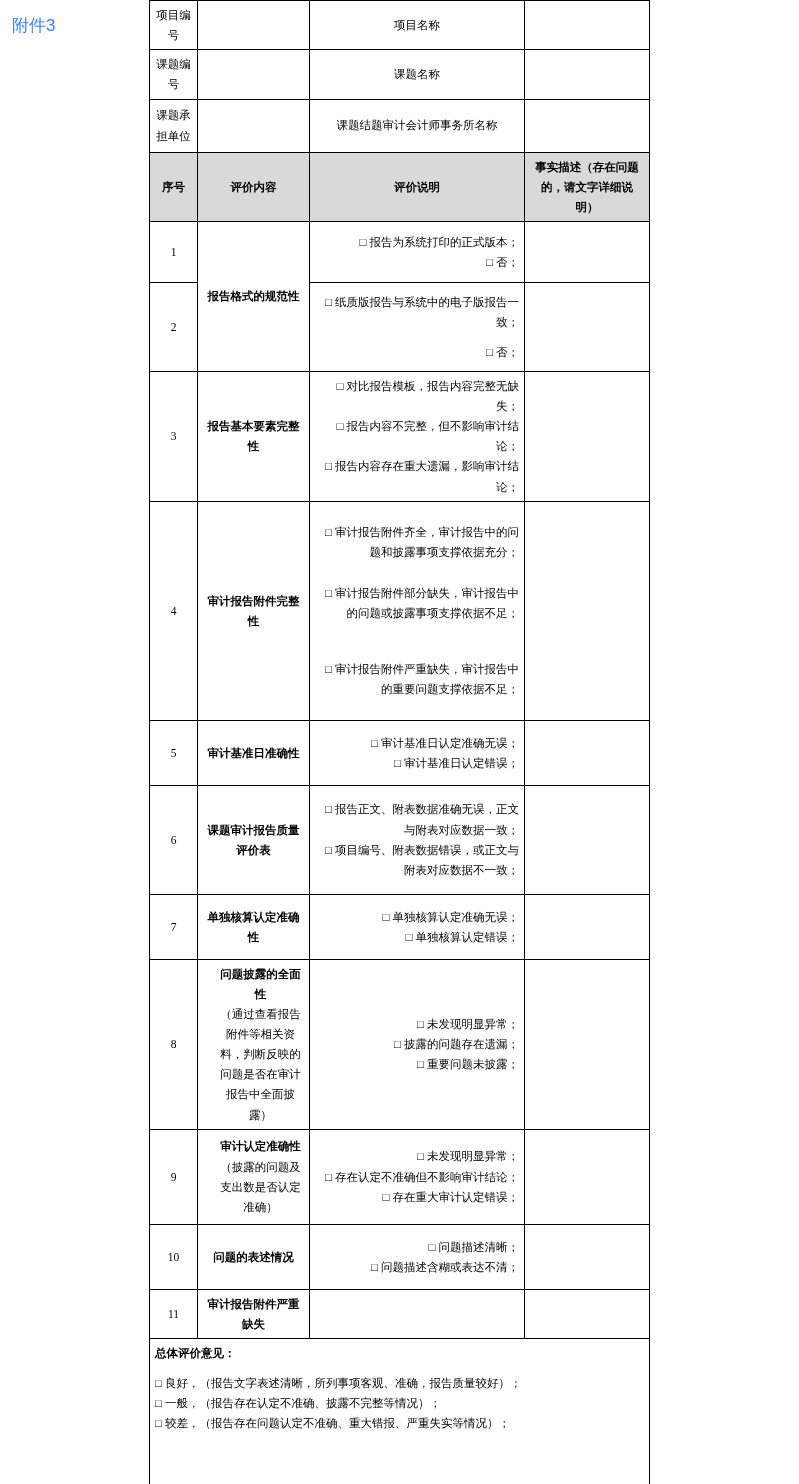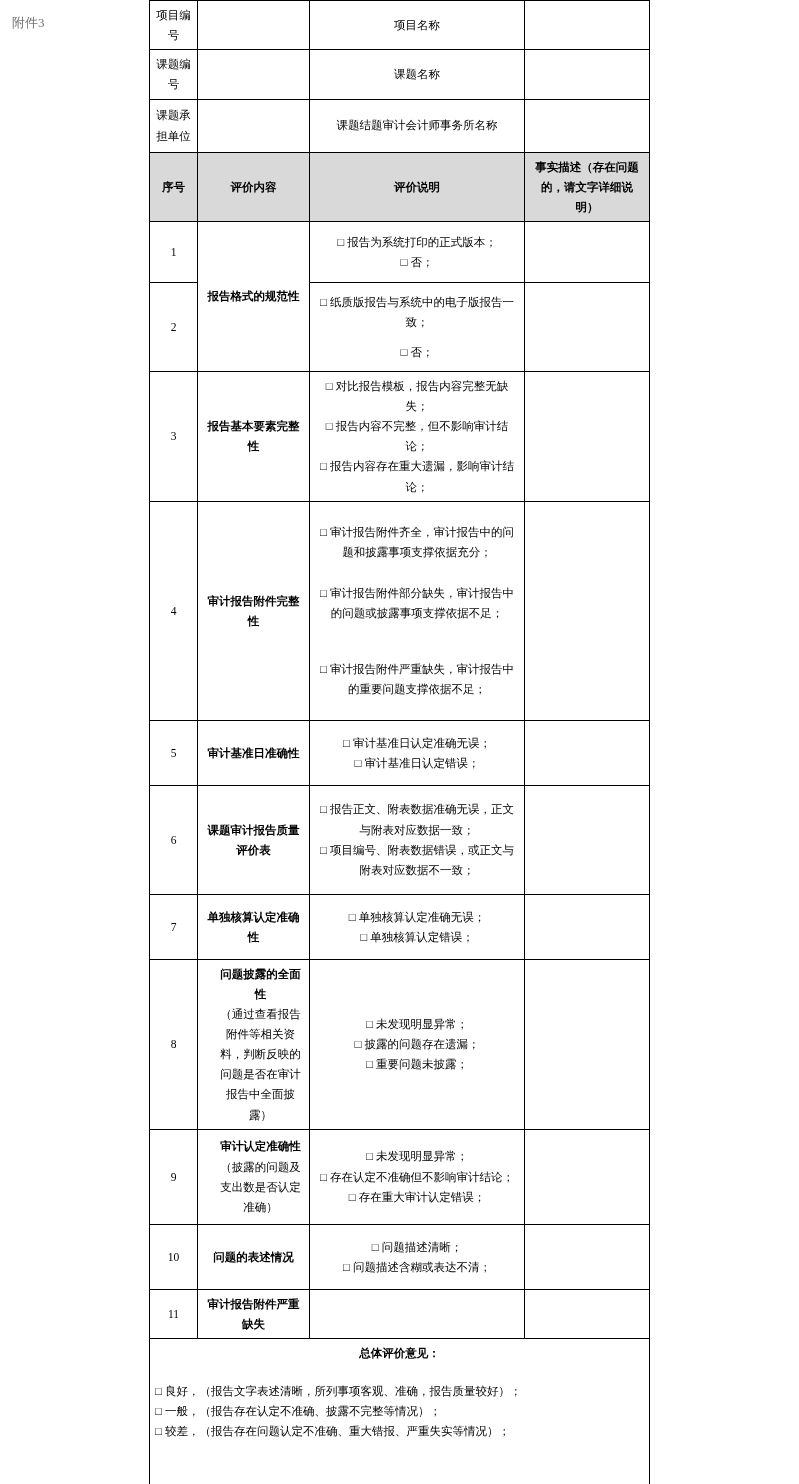--- a/index.html
+++ b/index.html
@@ -24,9 +24,9 @@
     position: absolute;
     left: 12px;
     top: 14px;
-    font-size: 13px;
-    font-family: Liberation Serif, serif;
-    color: #737373;
+    font-size: 17px;
+    font-family: Liberation Sans, sans-serif;
+    color: #3b82f6;
   }
   .doc-title {
     text-align: center;

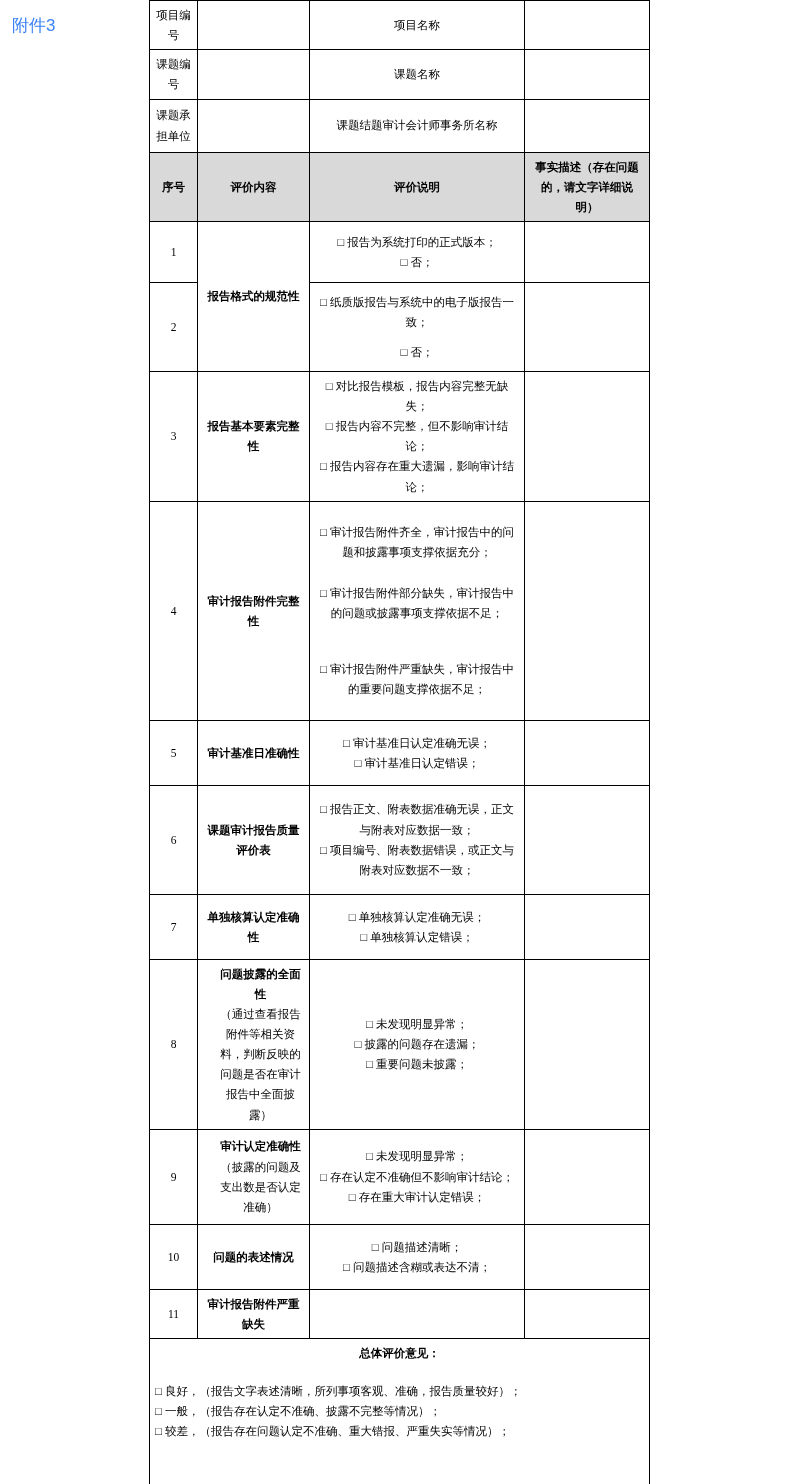--- a/index.html
+++ b/index.html
@@ -54,7 +54,7 @@
   }
   .c-num { width: 48px; text-align: center; }
   .c-content { width: 112px; text-align: center; font-weight: bold; }
-  .c-desc { width: 215px; text-align: center; }
+  .c-desc { width: 215px; text-align: right; }
   .c-fact { width: 125px; }
 
   .hdr td {

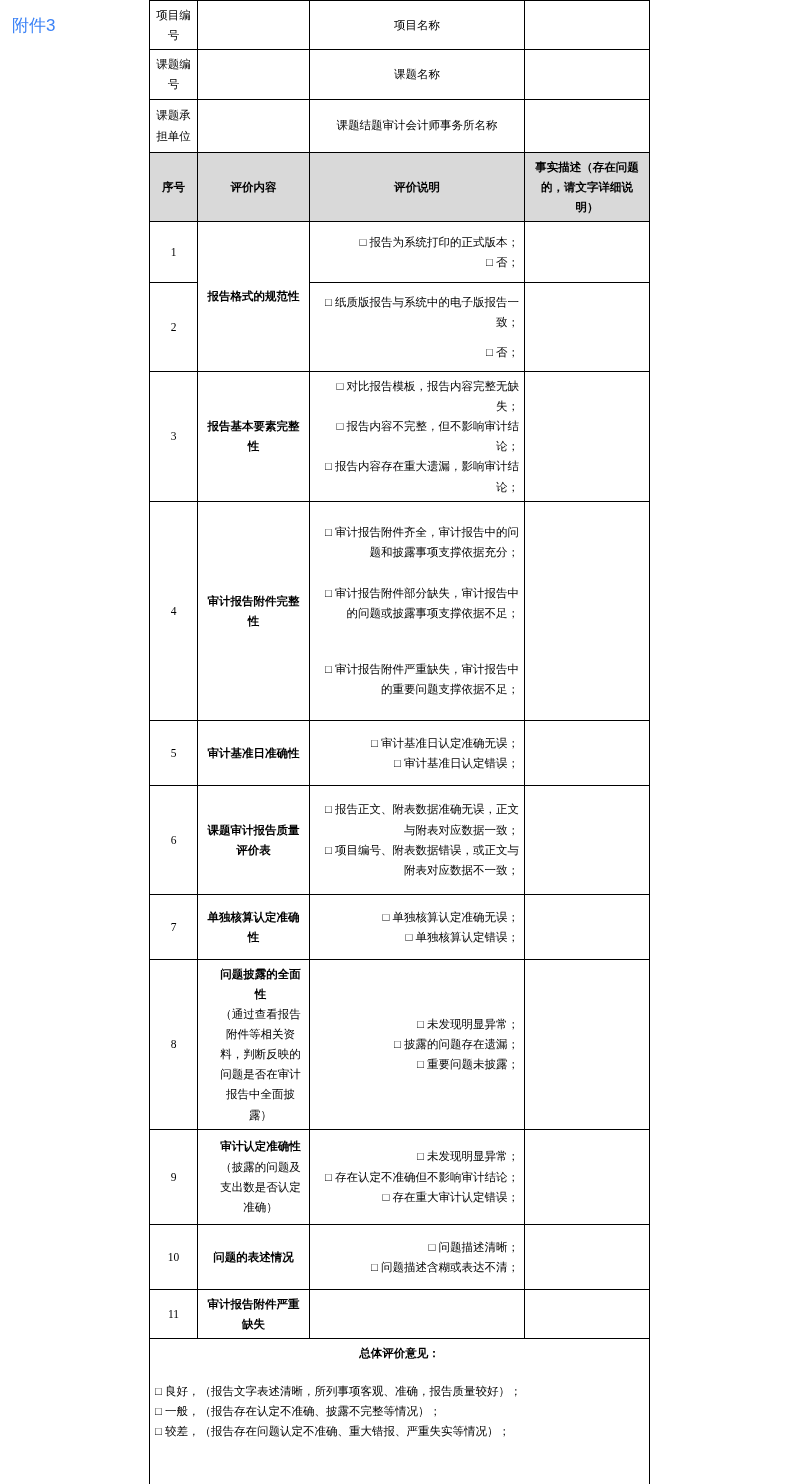--- a/index.html
+++ b/index.html
@@ -83,7 +83,7 @@
     line-height: 2.1;
     font-size: 11.5px;
   }
-  .summary-title { font-weight: bold; display: block; margin-bottom: 18px; text-align: center; }
+  .summary-title { font-weight: bold; display: block; margin-bottom: 10px; }
 </style>
 </head>
 <body>

